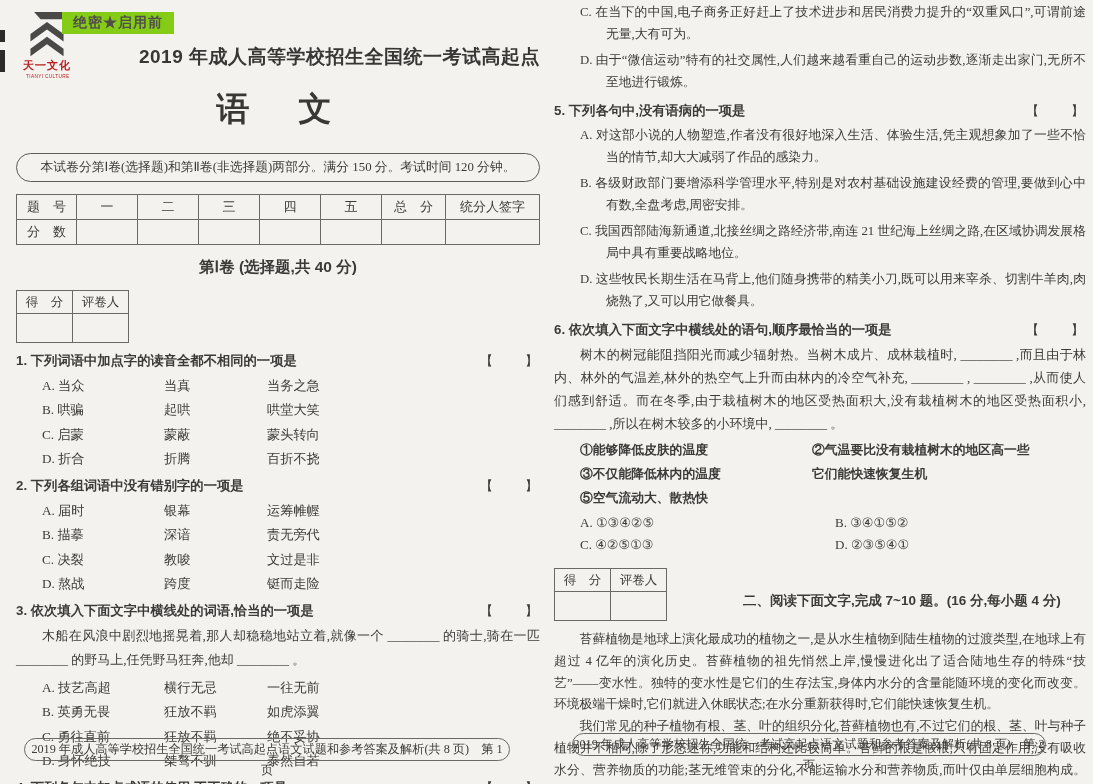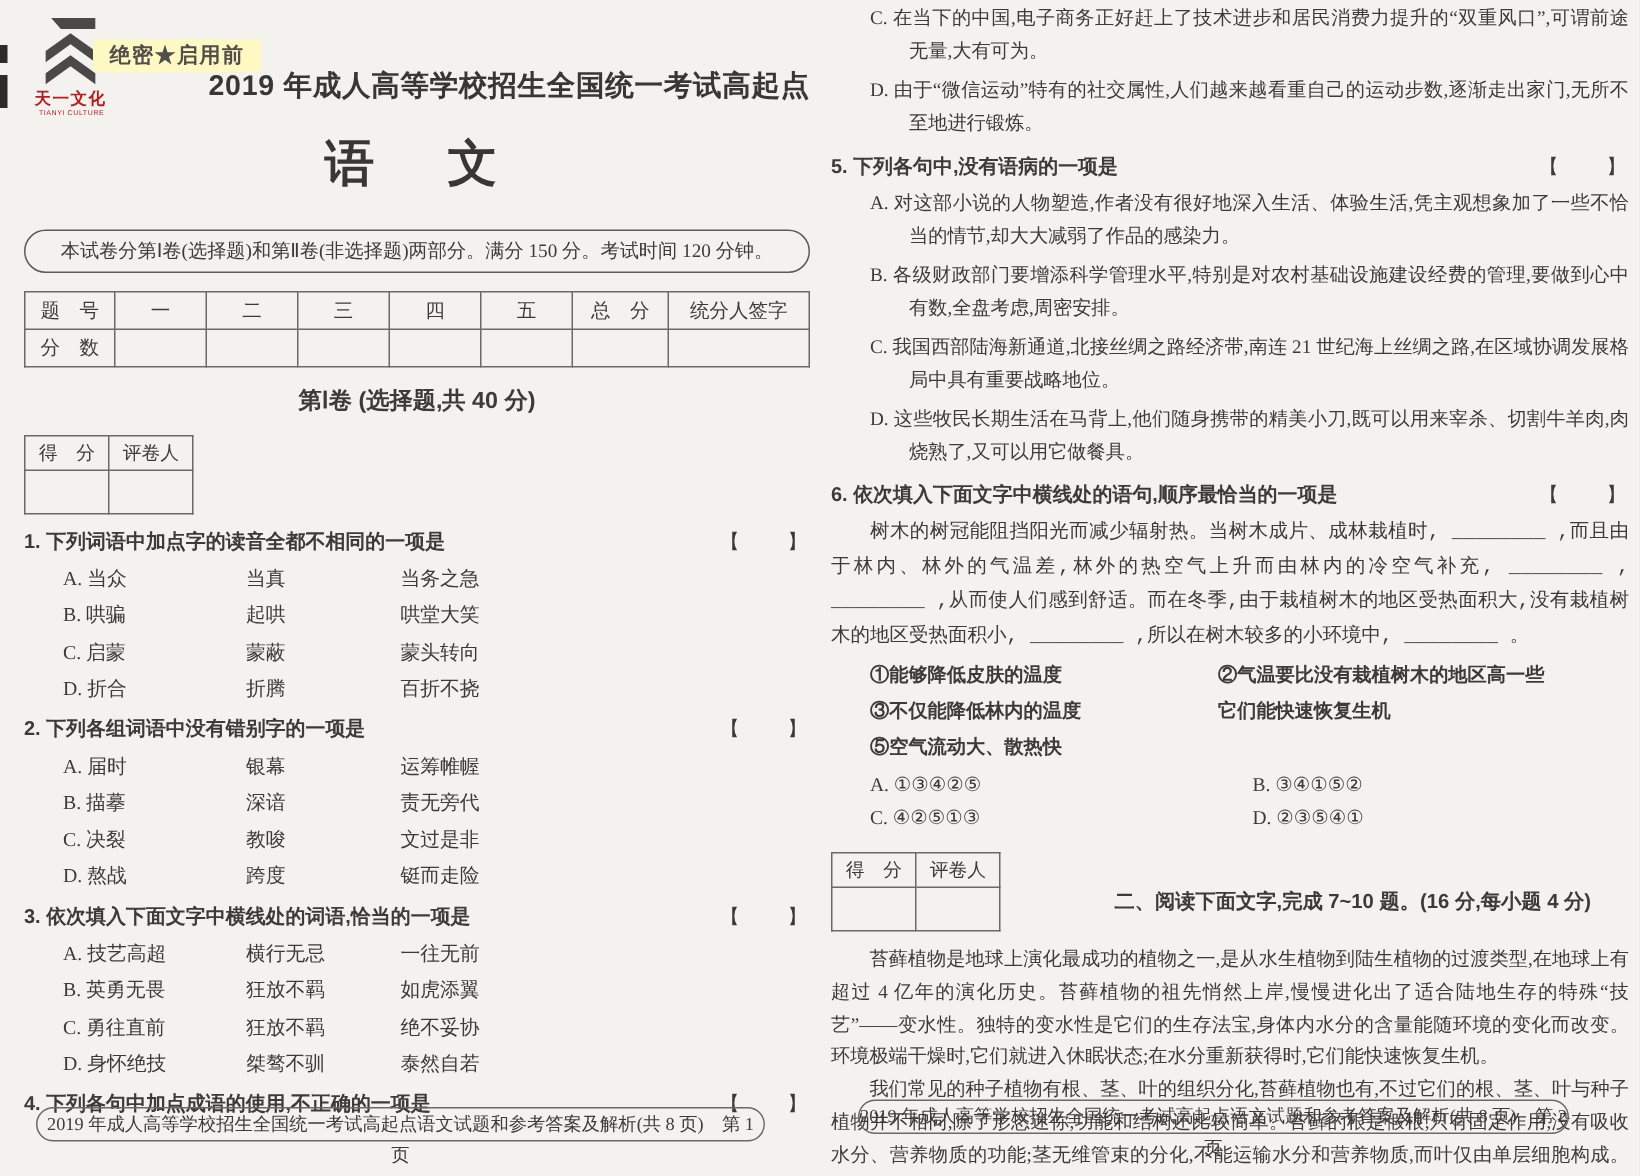--- a/index.html
+++ b/index.html
@@ -18,7 +18,7 @@
   .logo svg { width:38px; height:46px; display:block; margin:0 auto; }
   .logo-cn { font-size:11px; font-weight:bold; letter-spacing:1px; white-space:nowrap; }
   .logo-en { font-size:6px; letter-spacing:.5px; transform:scale(.78); white-space:nowrap; }
-  .badge { position:absolute; left:46px; top:20px; background:#fef9c3; color:#514e4b;
+  .badge { position:absolute; left:46px; top:6px; background:#84cc16; color:#514e4b;
            font-weight:bold; font-size:14px; padding:2px 11px; letter-spacing:1px; }
   .title { text-align:right; font-size:19px; font-weight:bold; padding-top:38px; letter-spacing:.5px; color:#393735; }
   .subject { text-align:center; font-size:33px; font-weight:bold; margin-top:17px; letter-spacing:8px; color:#393735; }

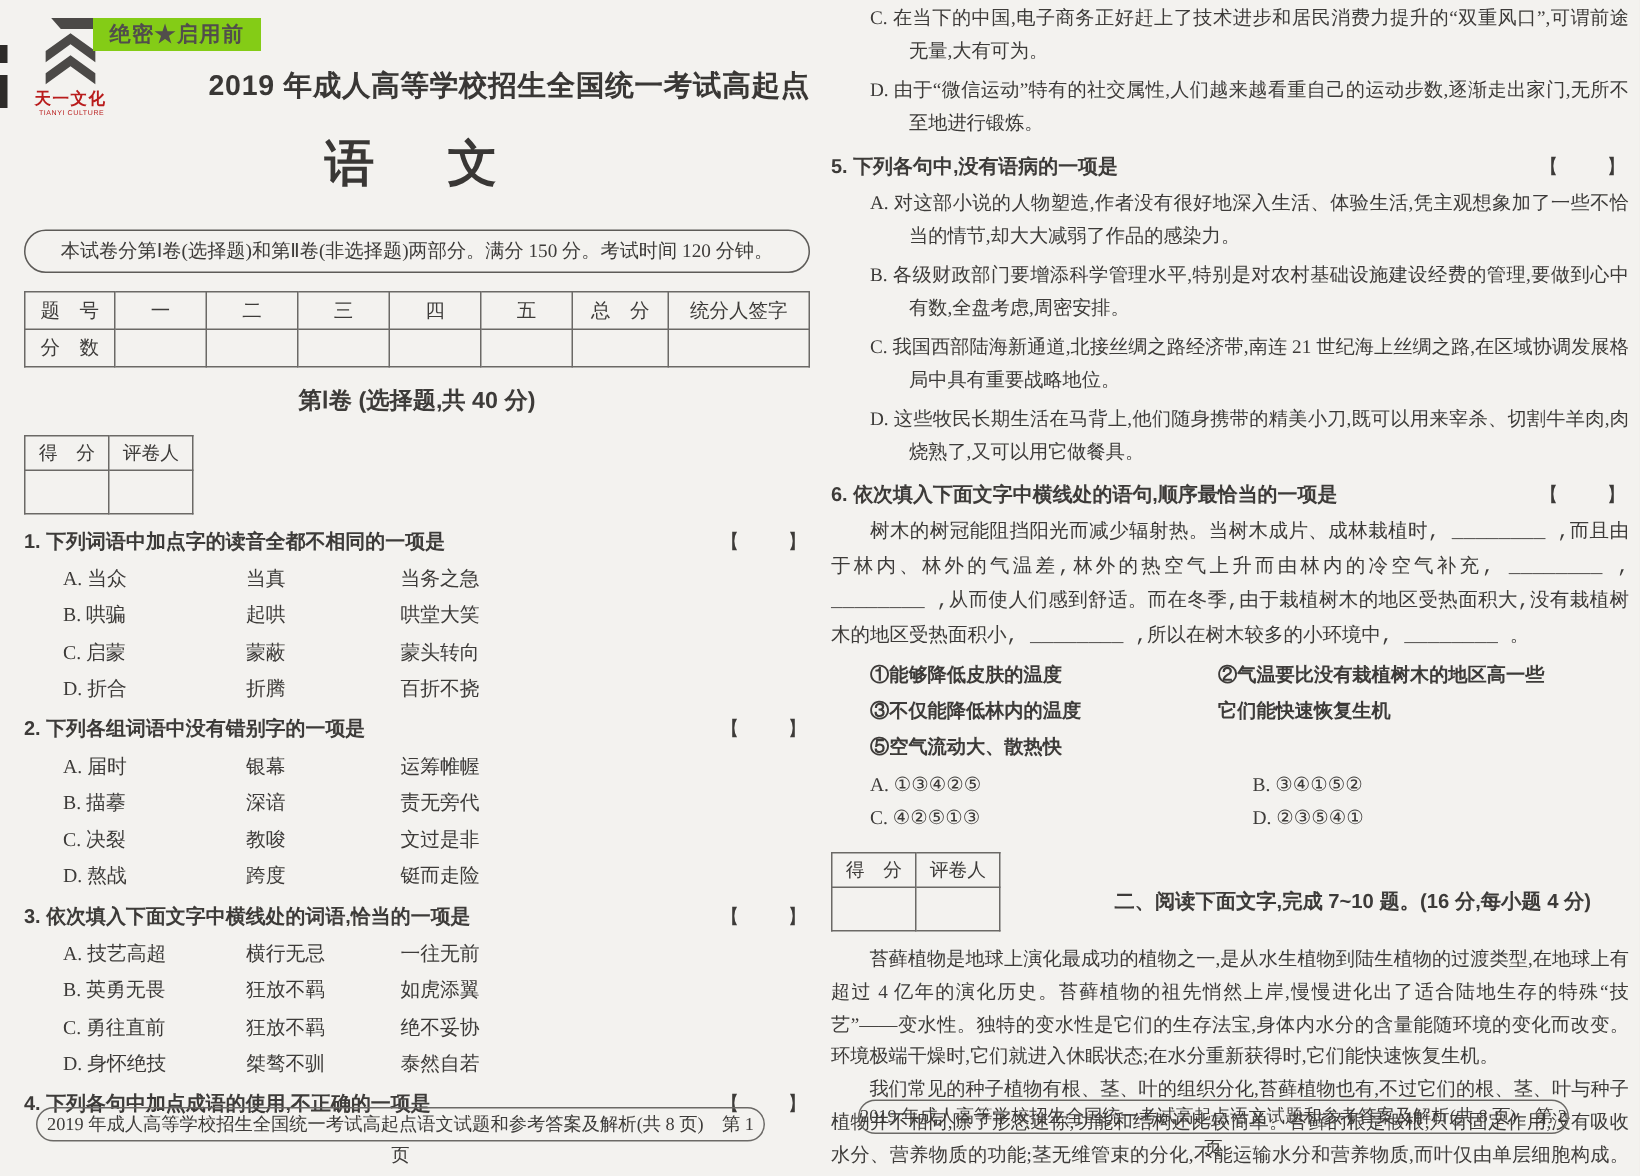--- a/index.html
+++ b/index.html
@@ -45,7 +45,7 @@
   .bracket { font-weight:normal; font-size:13px; letter-spacing:2px; white-space:nowrap; }
   .opt3 { display:grid; grid-template-columns:122px 103px auto; padding-left:26px;
           font-family:"Liberation Serif", serif; font-size:13.2px; margin-top:6.5px; }
-  .q-passage { font-family:Liberation Mono, monospace; font-size:13px; line-height:24px;
+  .q-passage { font-family:Liberation Serif, serif; font-size:13px; line-height:24px;
                text-indent:2em; text-align:justify; margin-top:4px; }
   .opt-wrap { margin-left:52px; text-indent:-26px; font-family:"Liberation Serif", serif;
               font-size:12.8px; line-height:21.5px; margin-top:5px; text-align:justify; }

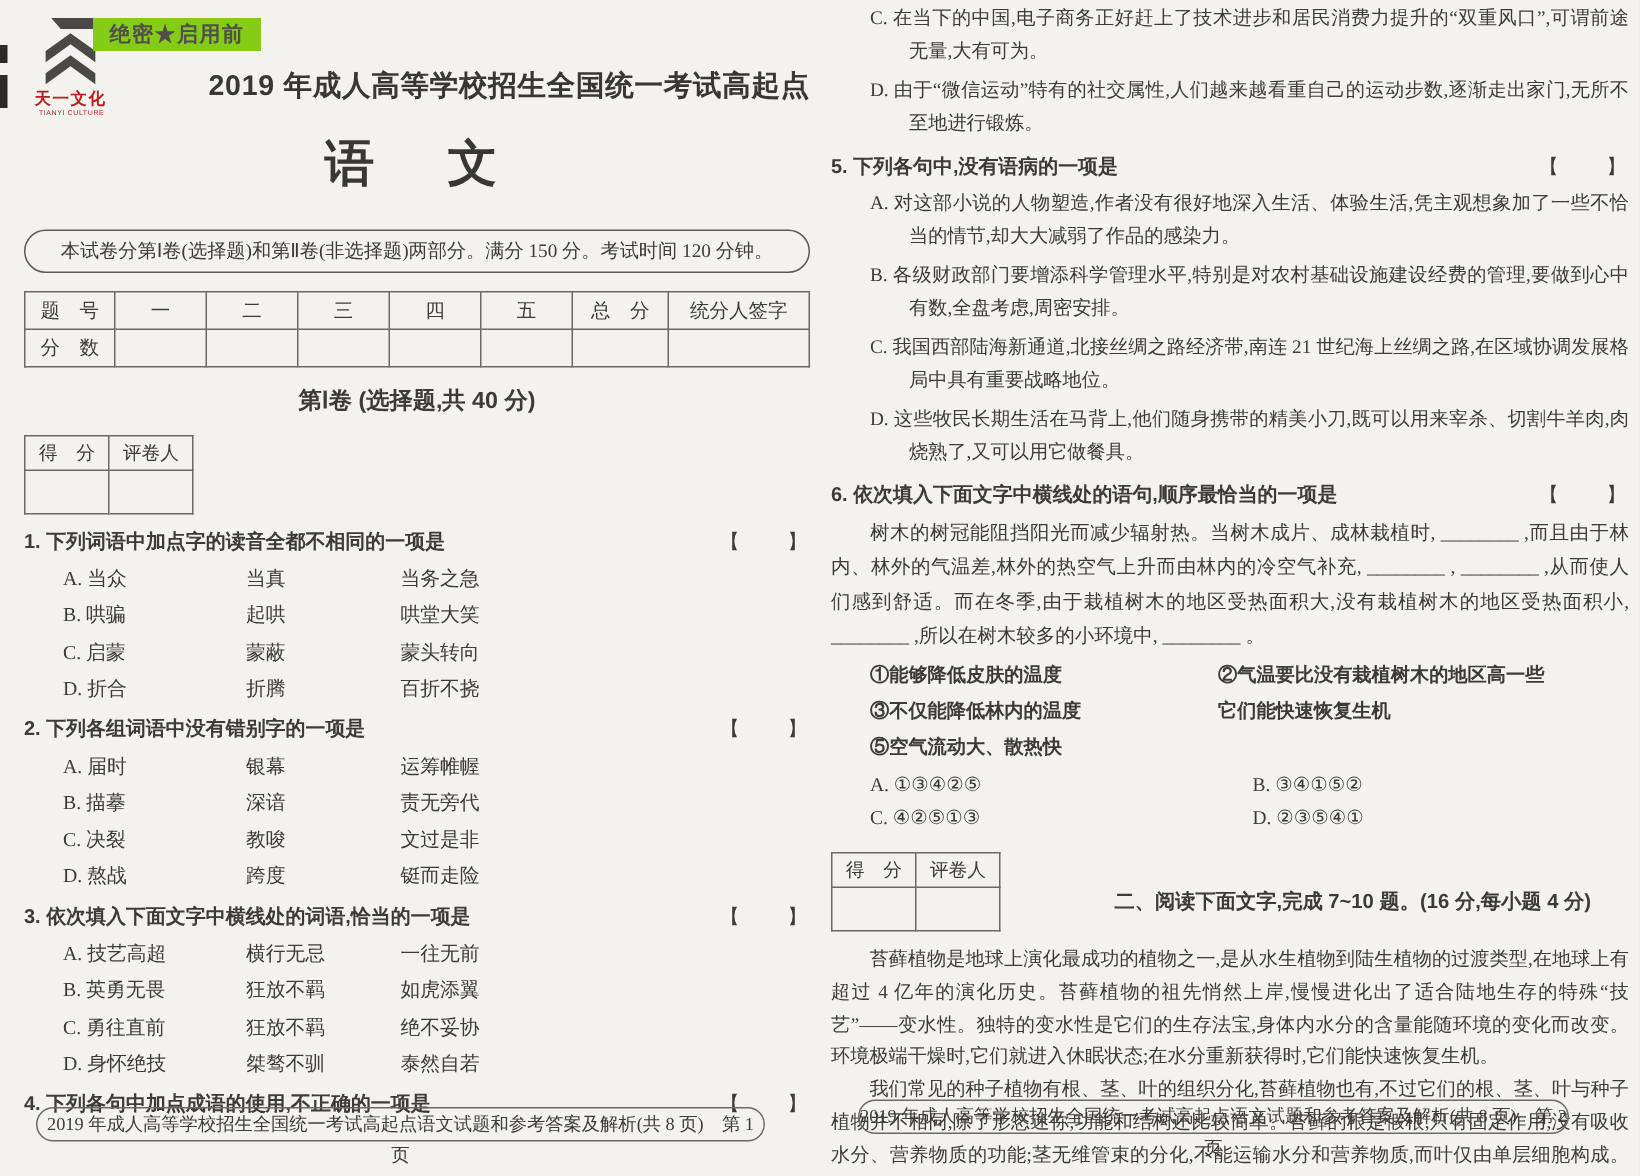--- a/index.html
+++ b/index.html
@@ -199,6 +199,7 @@
         <span>3. 依次填入下面文字中横线处的词语,恰当的一项是</span>
         <span class="bracket">【　　】</span>
       </div>
+      <div class="q-passage">木船在风浪中剧烈地摇晃着,那人却稳稳地站立着,就像一个 ________ 的骑士,骑在一匹 ________ 的野马上,任凭野马狂奔,他却 ________ 。</div>
       <div class="opt3">
         <span>A. 技艺高超</span>
         <span>横行无忌</span>

